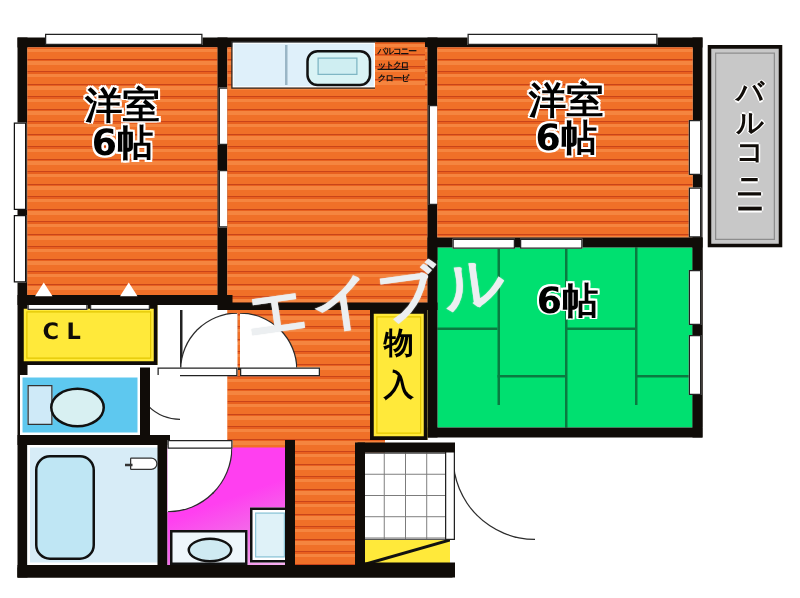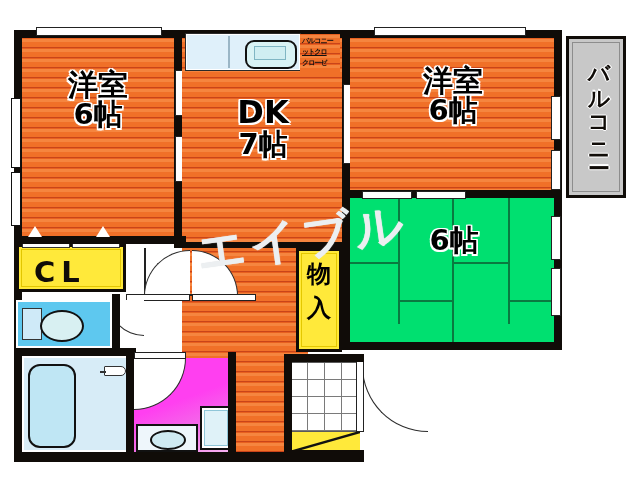--- a/index.html
+++ b/index.html
@@ -119,10 +119,6 @@
   <div class="kitchenTxt" style="left:302px; top:48px;text-decoration:underline;">ットクロ</div>
   <div class="kitchenTxt" style="left:302px; top:59px;">クローゼ</div>
 
-  <div class="lbl" style="left:200px; top:96px; width:126px; font-size:32px;">
-    <span class="r1">DK</span>
-    <span class="r2" style="font-size:29px;margin-top:2px;">7帖</span>
-  </div>
 
   <div class="wall" style="left:342px; top:30px; width:8px; height:178px;"></div>
   <div class="slide" style="left:343px; top:84px; width:6px; height:78px;"></div>

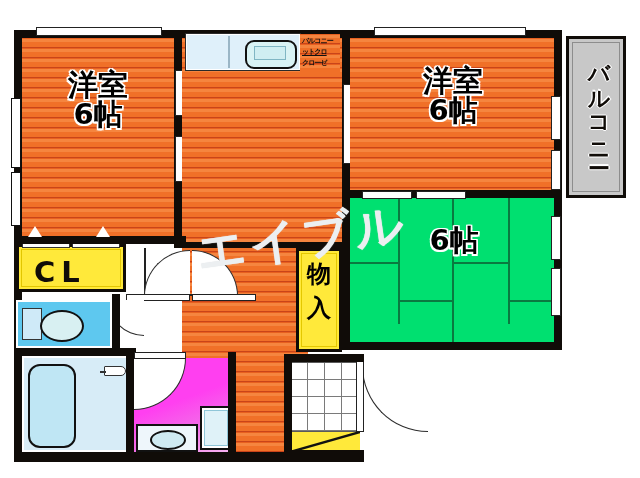--- a/index.html
+++ b/index.html
@@ -50,7 +50,7 @@
        writing-mode:vertical-rl;text-orientation:upright;letter-spacing:2px;
        text-shadow:1.2px 0 0 #fff,-1.2px 0 0 #fff,0 1.2px 0 #fff,0 -1.2px 0 #fff;}
 
-  .cl-label{position:absolute;color:#100c08;font-weight:bold;font-size:29px;
+  .cl-label{position:absolute;color:#100c08;font-weight:bold;font-size:18px;
             letter-spacing:6px;}
 
   

